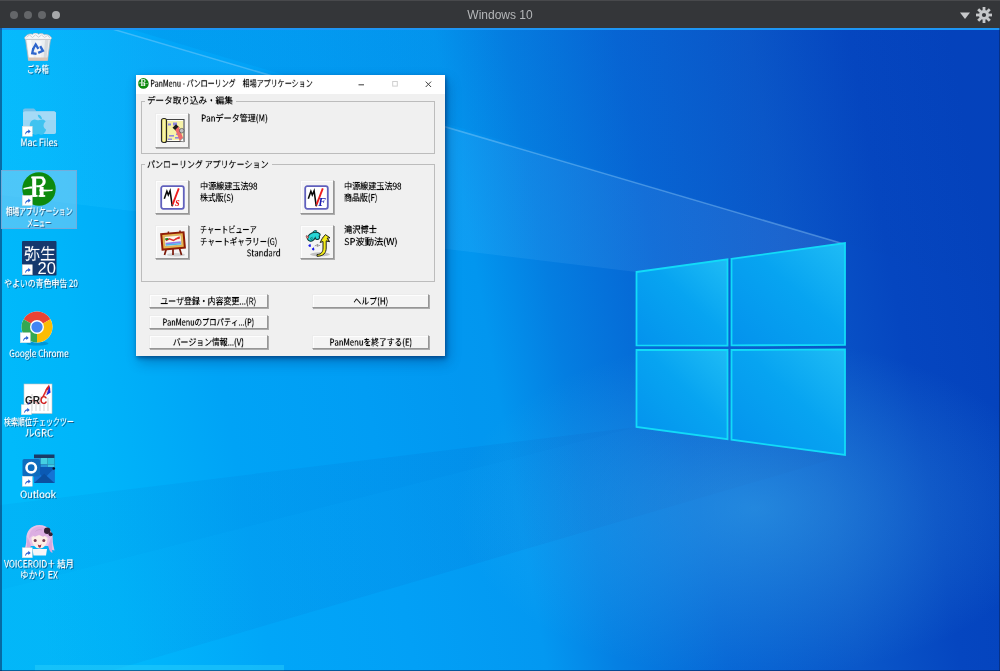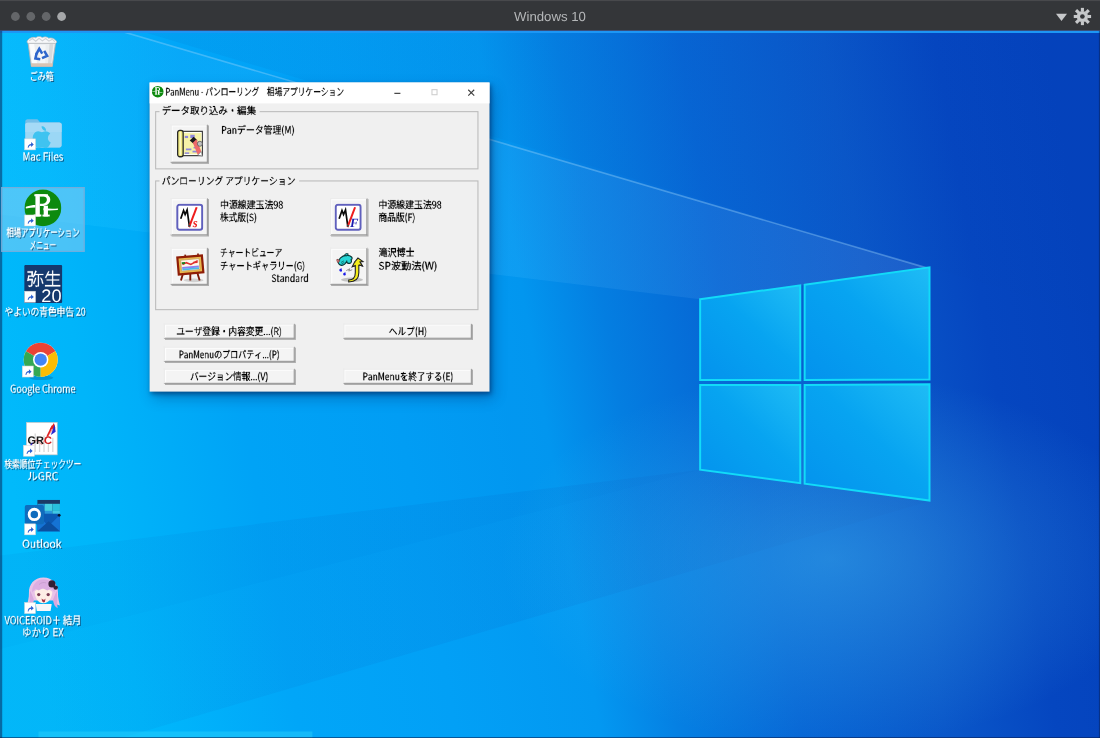--- a/index.html
+++ b/index.html
@@ -1,7 +1,7 @@
 <!DOCTYPE html>
 <html><head><meta charset="utf-8"><style>
 html,body{margin:0;padding:0;background:#000;}
-#screen{position:relative;width:1000px;height:671px;overflow:hidden;font-family:"Liberation Sans",sans-serif;background:#8b5cf6;}
+#screen{position:relative;width:1000px;height:671px;overflow:hidden;font-family:"Liberation Sans",sans-serif;background:#eab308;}
 #mbar{position:absolute;left:0;top:0;width:1000px;height:28px;background:#343639;border-top:1px solid #48494c;box-sizing:border-box;}
 .dot{position:absolute;top:10px;width:8px;height:8px;border-radius:50%;background:#646669;}
 #mtitle{position:absolute;top:7px;width:100%;text-align:center;color:#b5b7b9;font-size:12px;}

